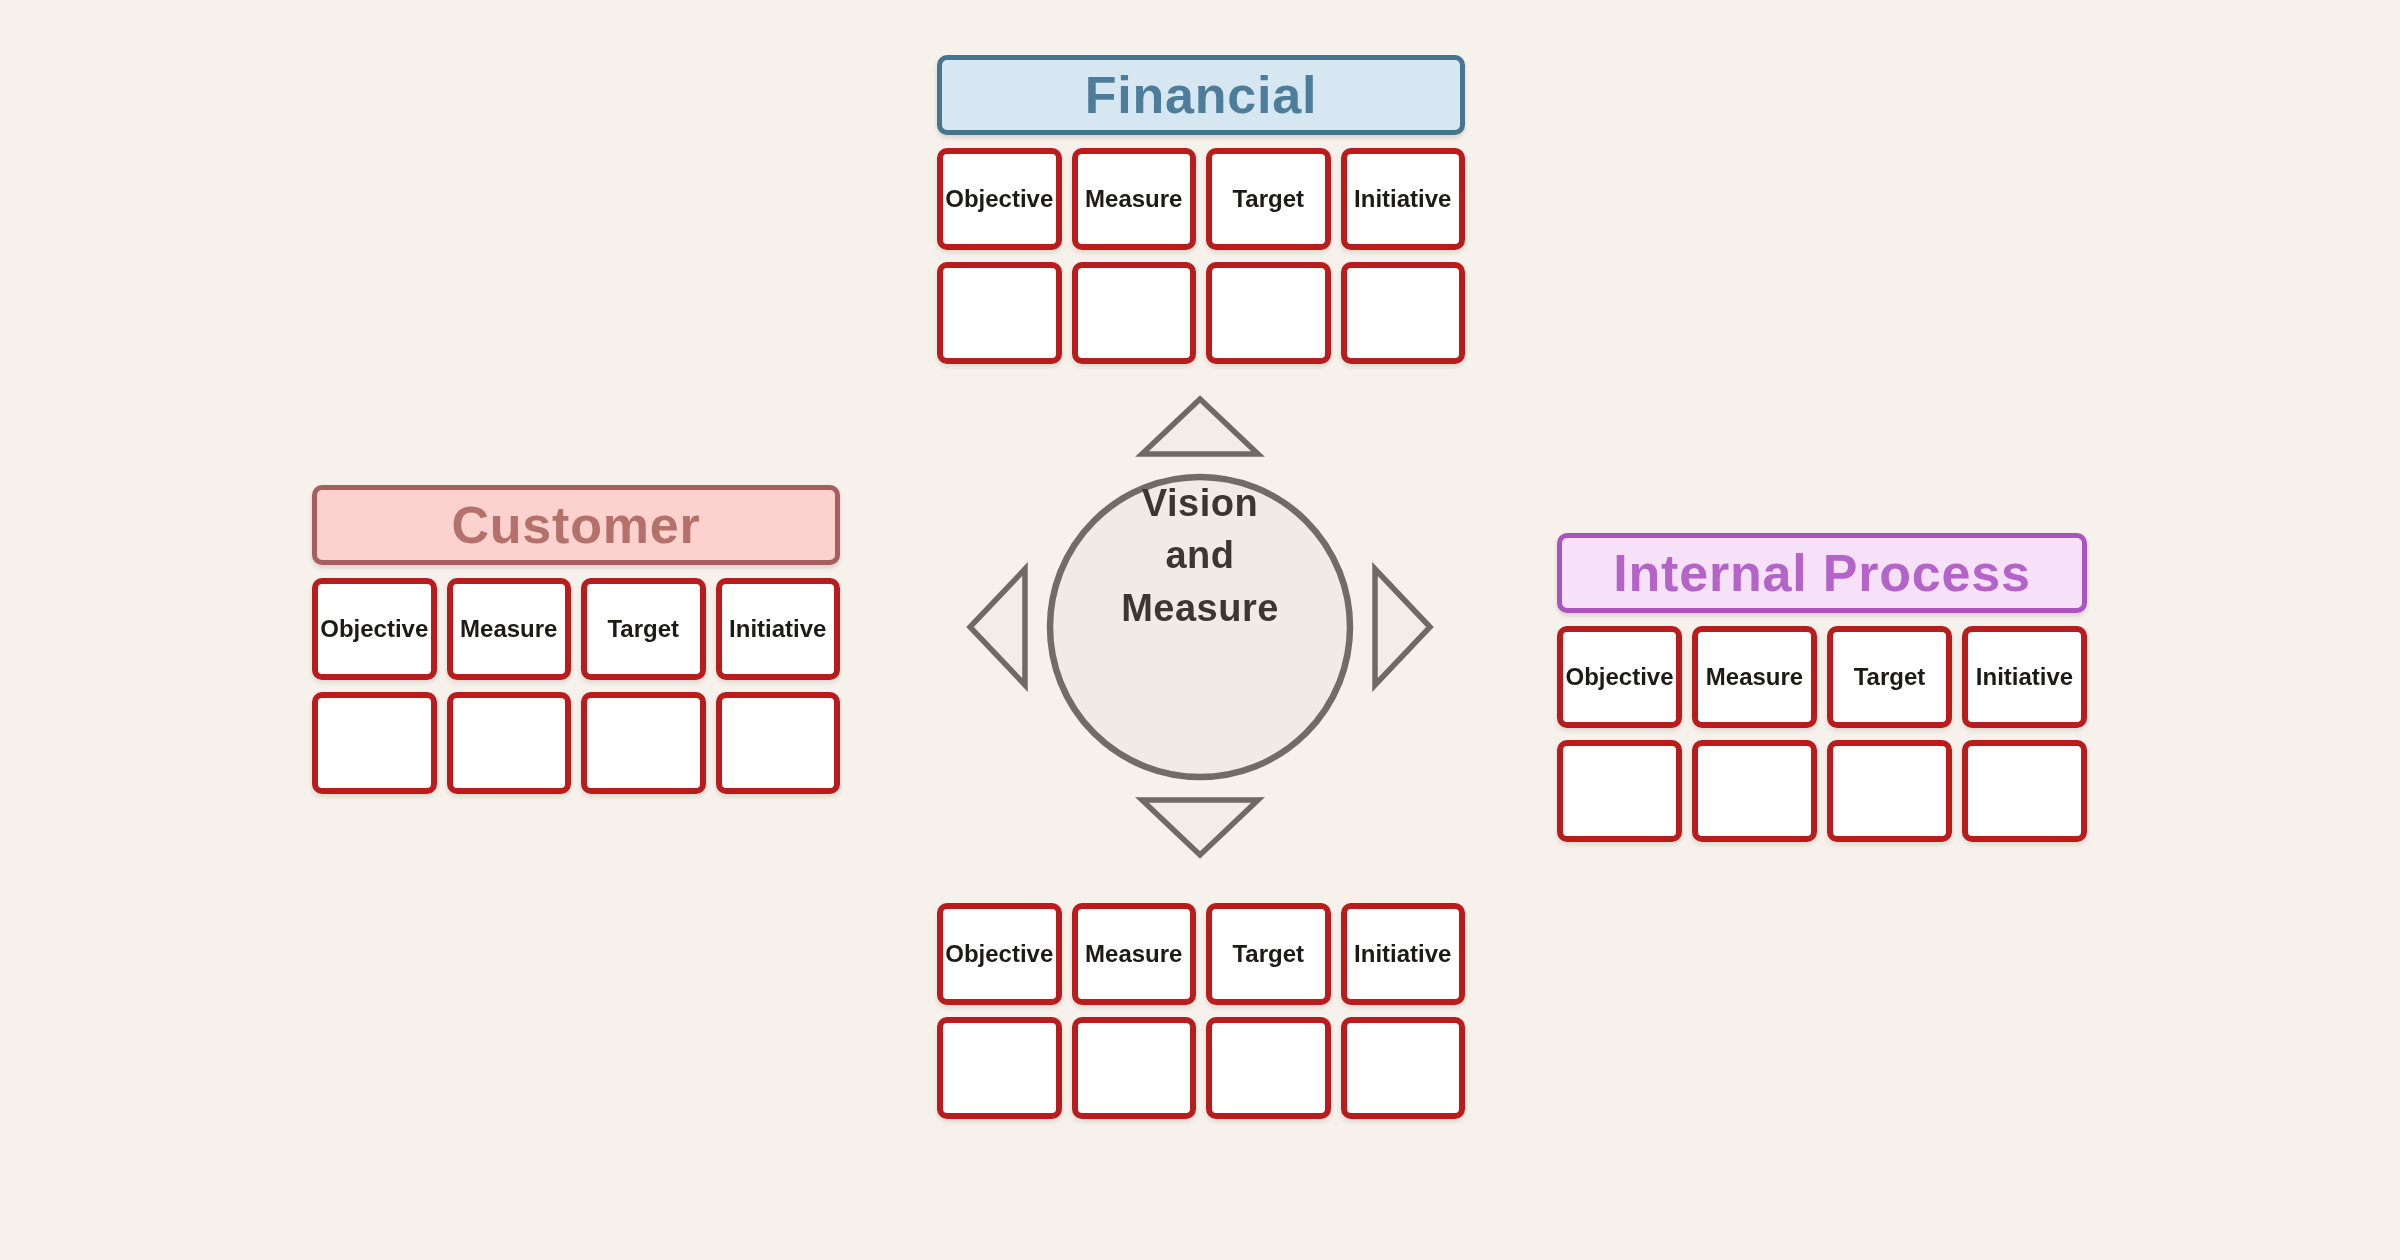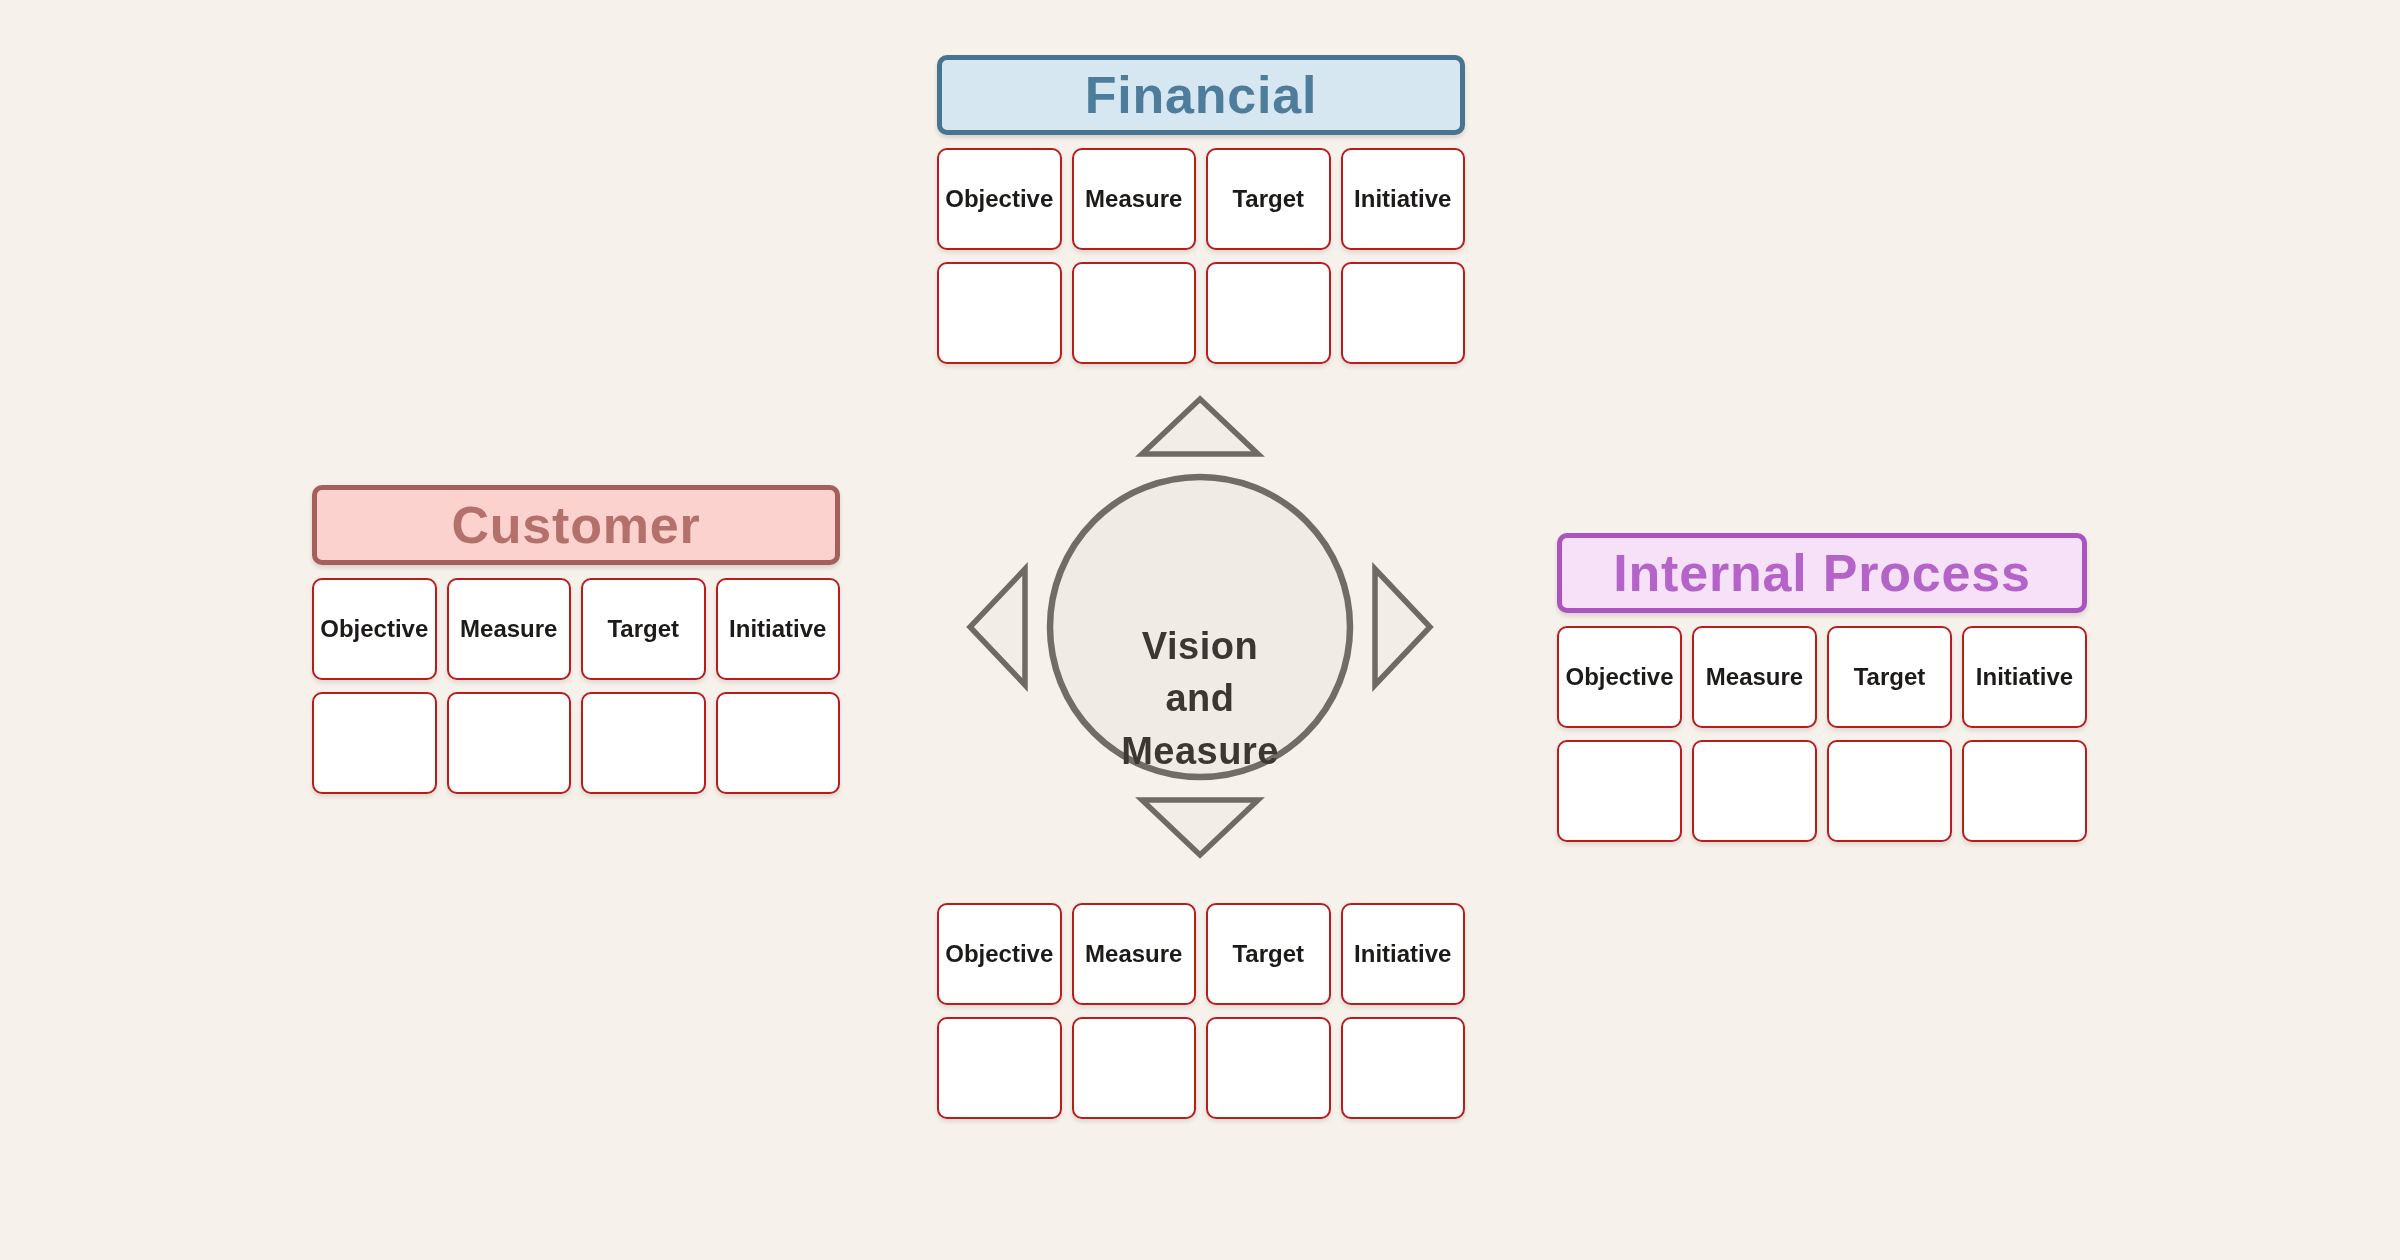--- a/index.html
+++ b/index.html
@@ -44,7 +44,7 @@
   .cell {
     height: 102px;
     background: #ffffff;
-    border: 2px solid #b91c1c;
+    border: 6px solid #b91c1c;
     border-radius: 10px;
     display: flex;
     align-items: center;

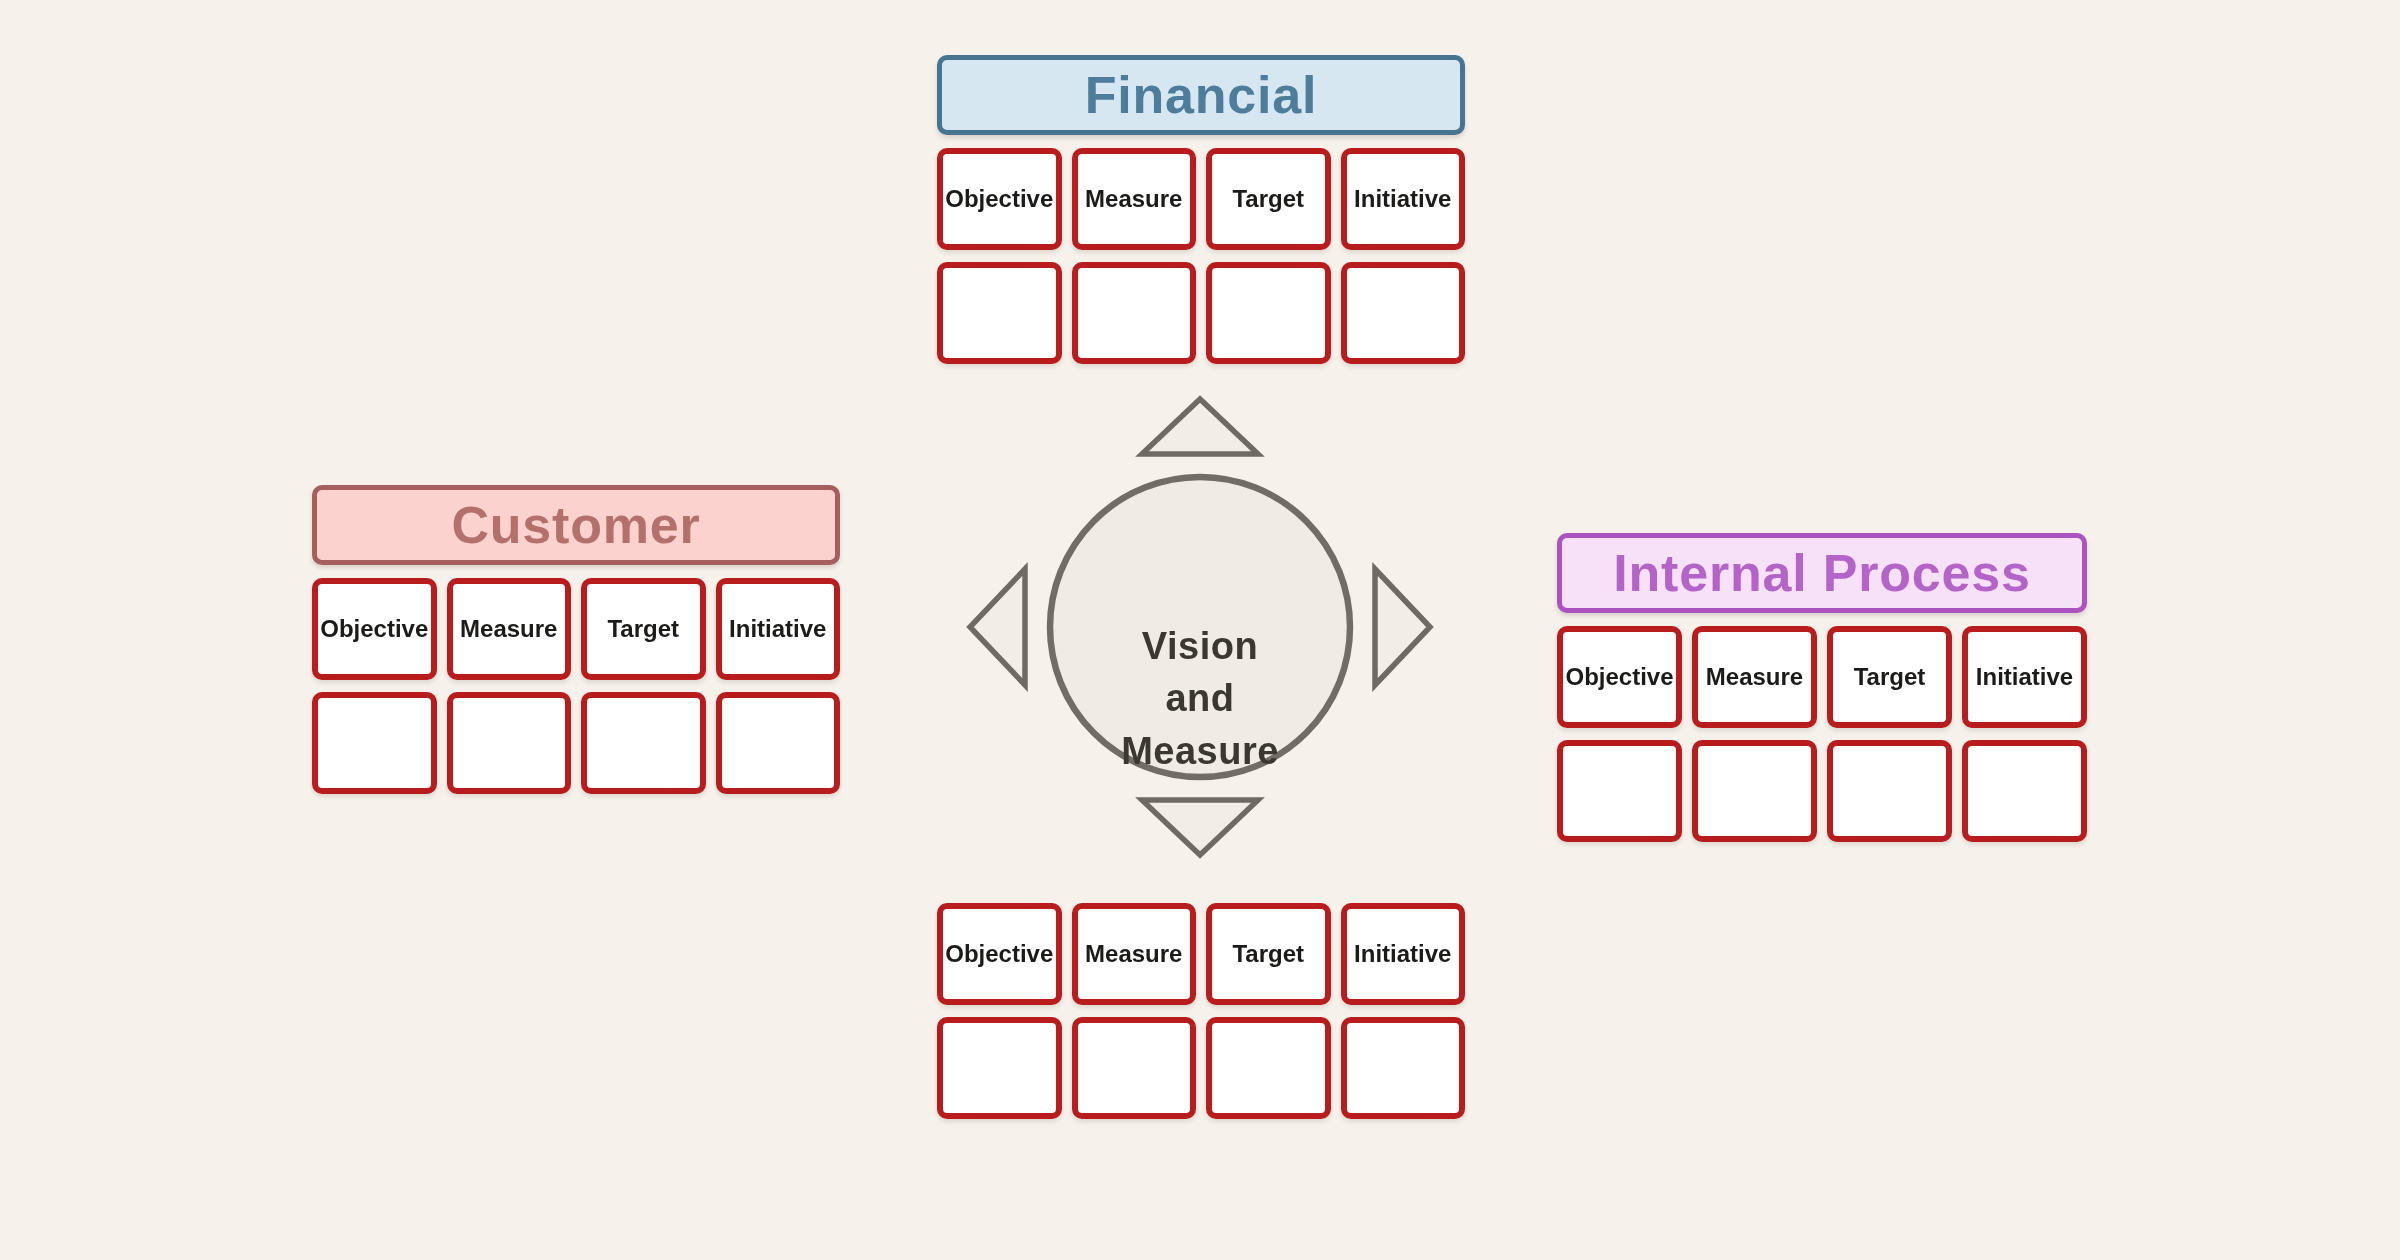--- a/index.html
+++ b/index.html
@@ -64,7 +64,7 @@
     display: flex;
     flex-direction: column;
     align-items: center;
-    justify-content: flex-end;
+    justify-content: flex-start;
     text-align: center;
     font-size: 38px;
     font-weight: bold;

